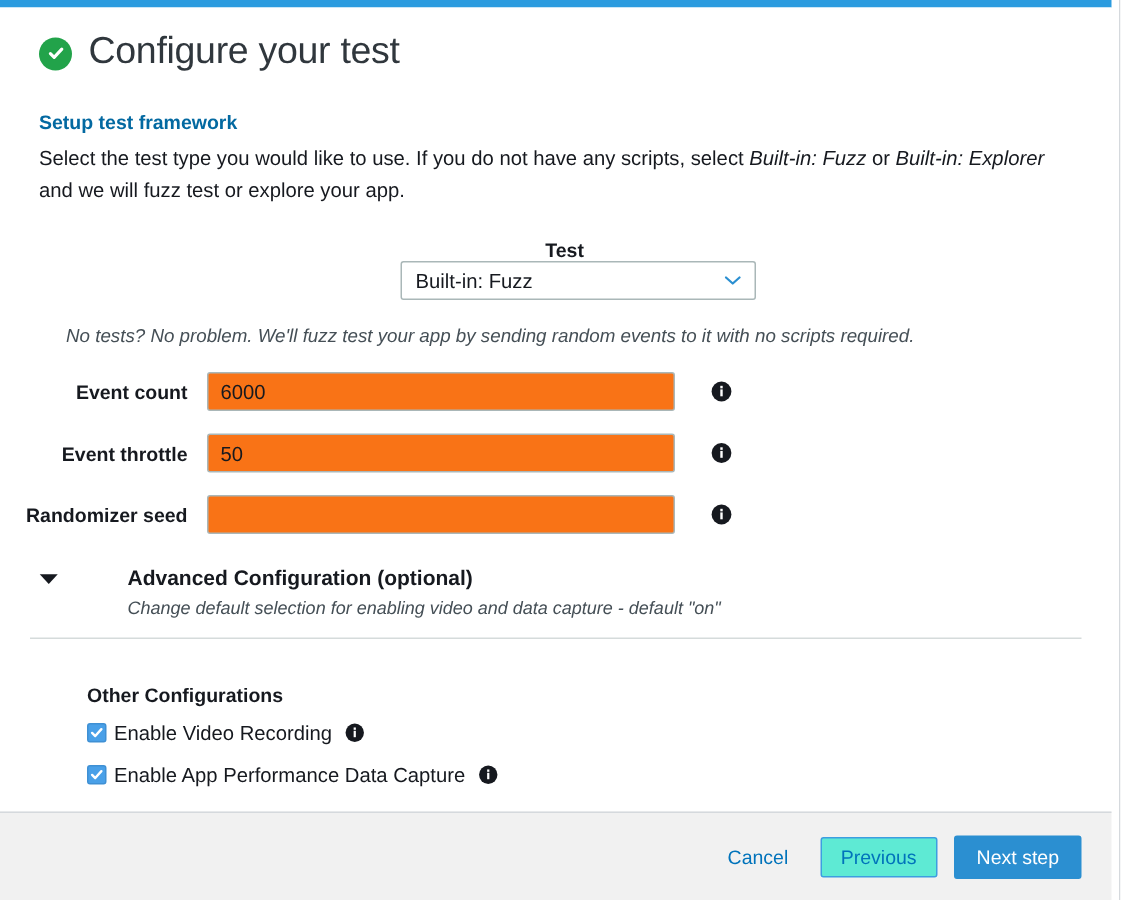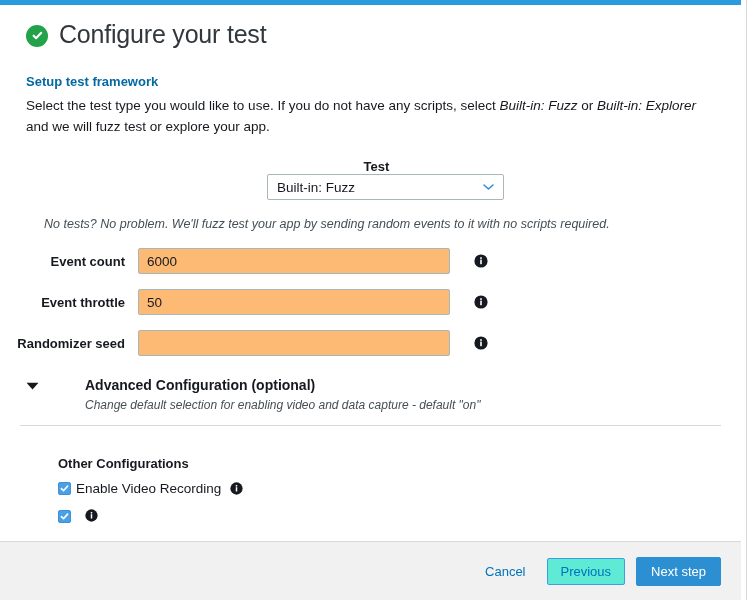--- a/index.html
+++ b/index.html
@@ -153,7 +153,7 @@
     font-family: "Liberation Sans", sans-serif;
     color: #16191f;
     padding: 0 8px;
-    background: #fdba74;
+    background: #f97316;
     outline: none;
   }
   .info-icon {

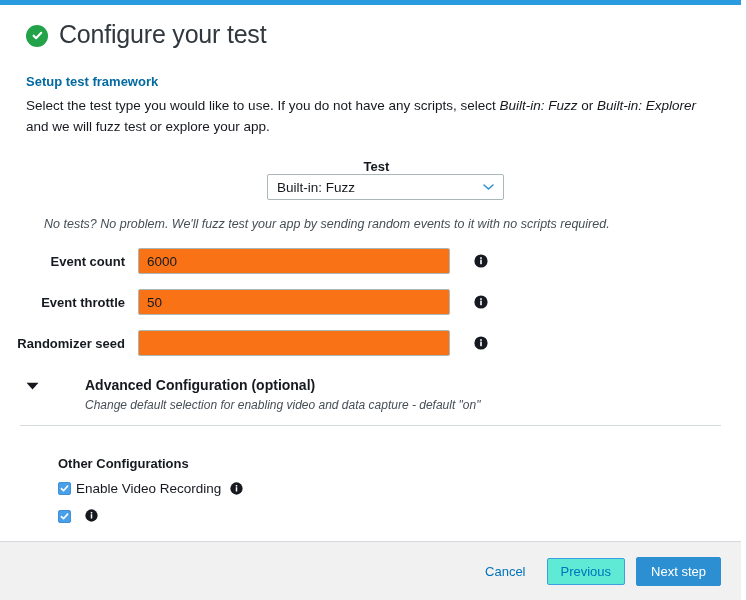--- a/index.html
+++ b/index.html
@@ -390,6 +390,7 @@
             <path d="M1.4 4.6 L3.5 6.7 L7.6 2.1" stroke="#ffffff" stroke-width="1.6" fill="none" stroke-linecap="round" stroke-linejoin="round"></path>
           </svg>
         </span>
+        <span class="check-label">Enable App Performance Data Capture</span>
         <span class="info-icon">
           <svg width="13" height="13" viewBox="0 0 14 14">
             <circle cx="7" cy="7" r="6.6" fill="#16191f"></circle>

